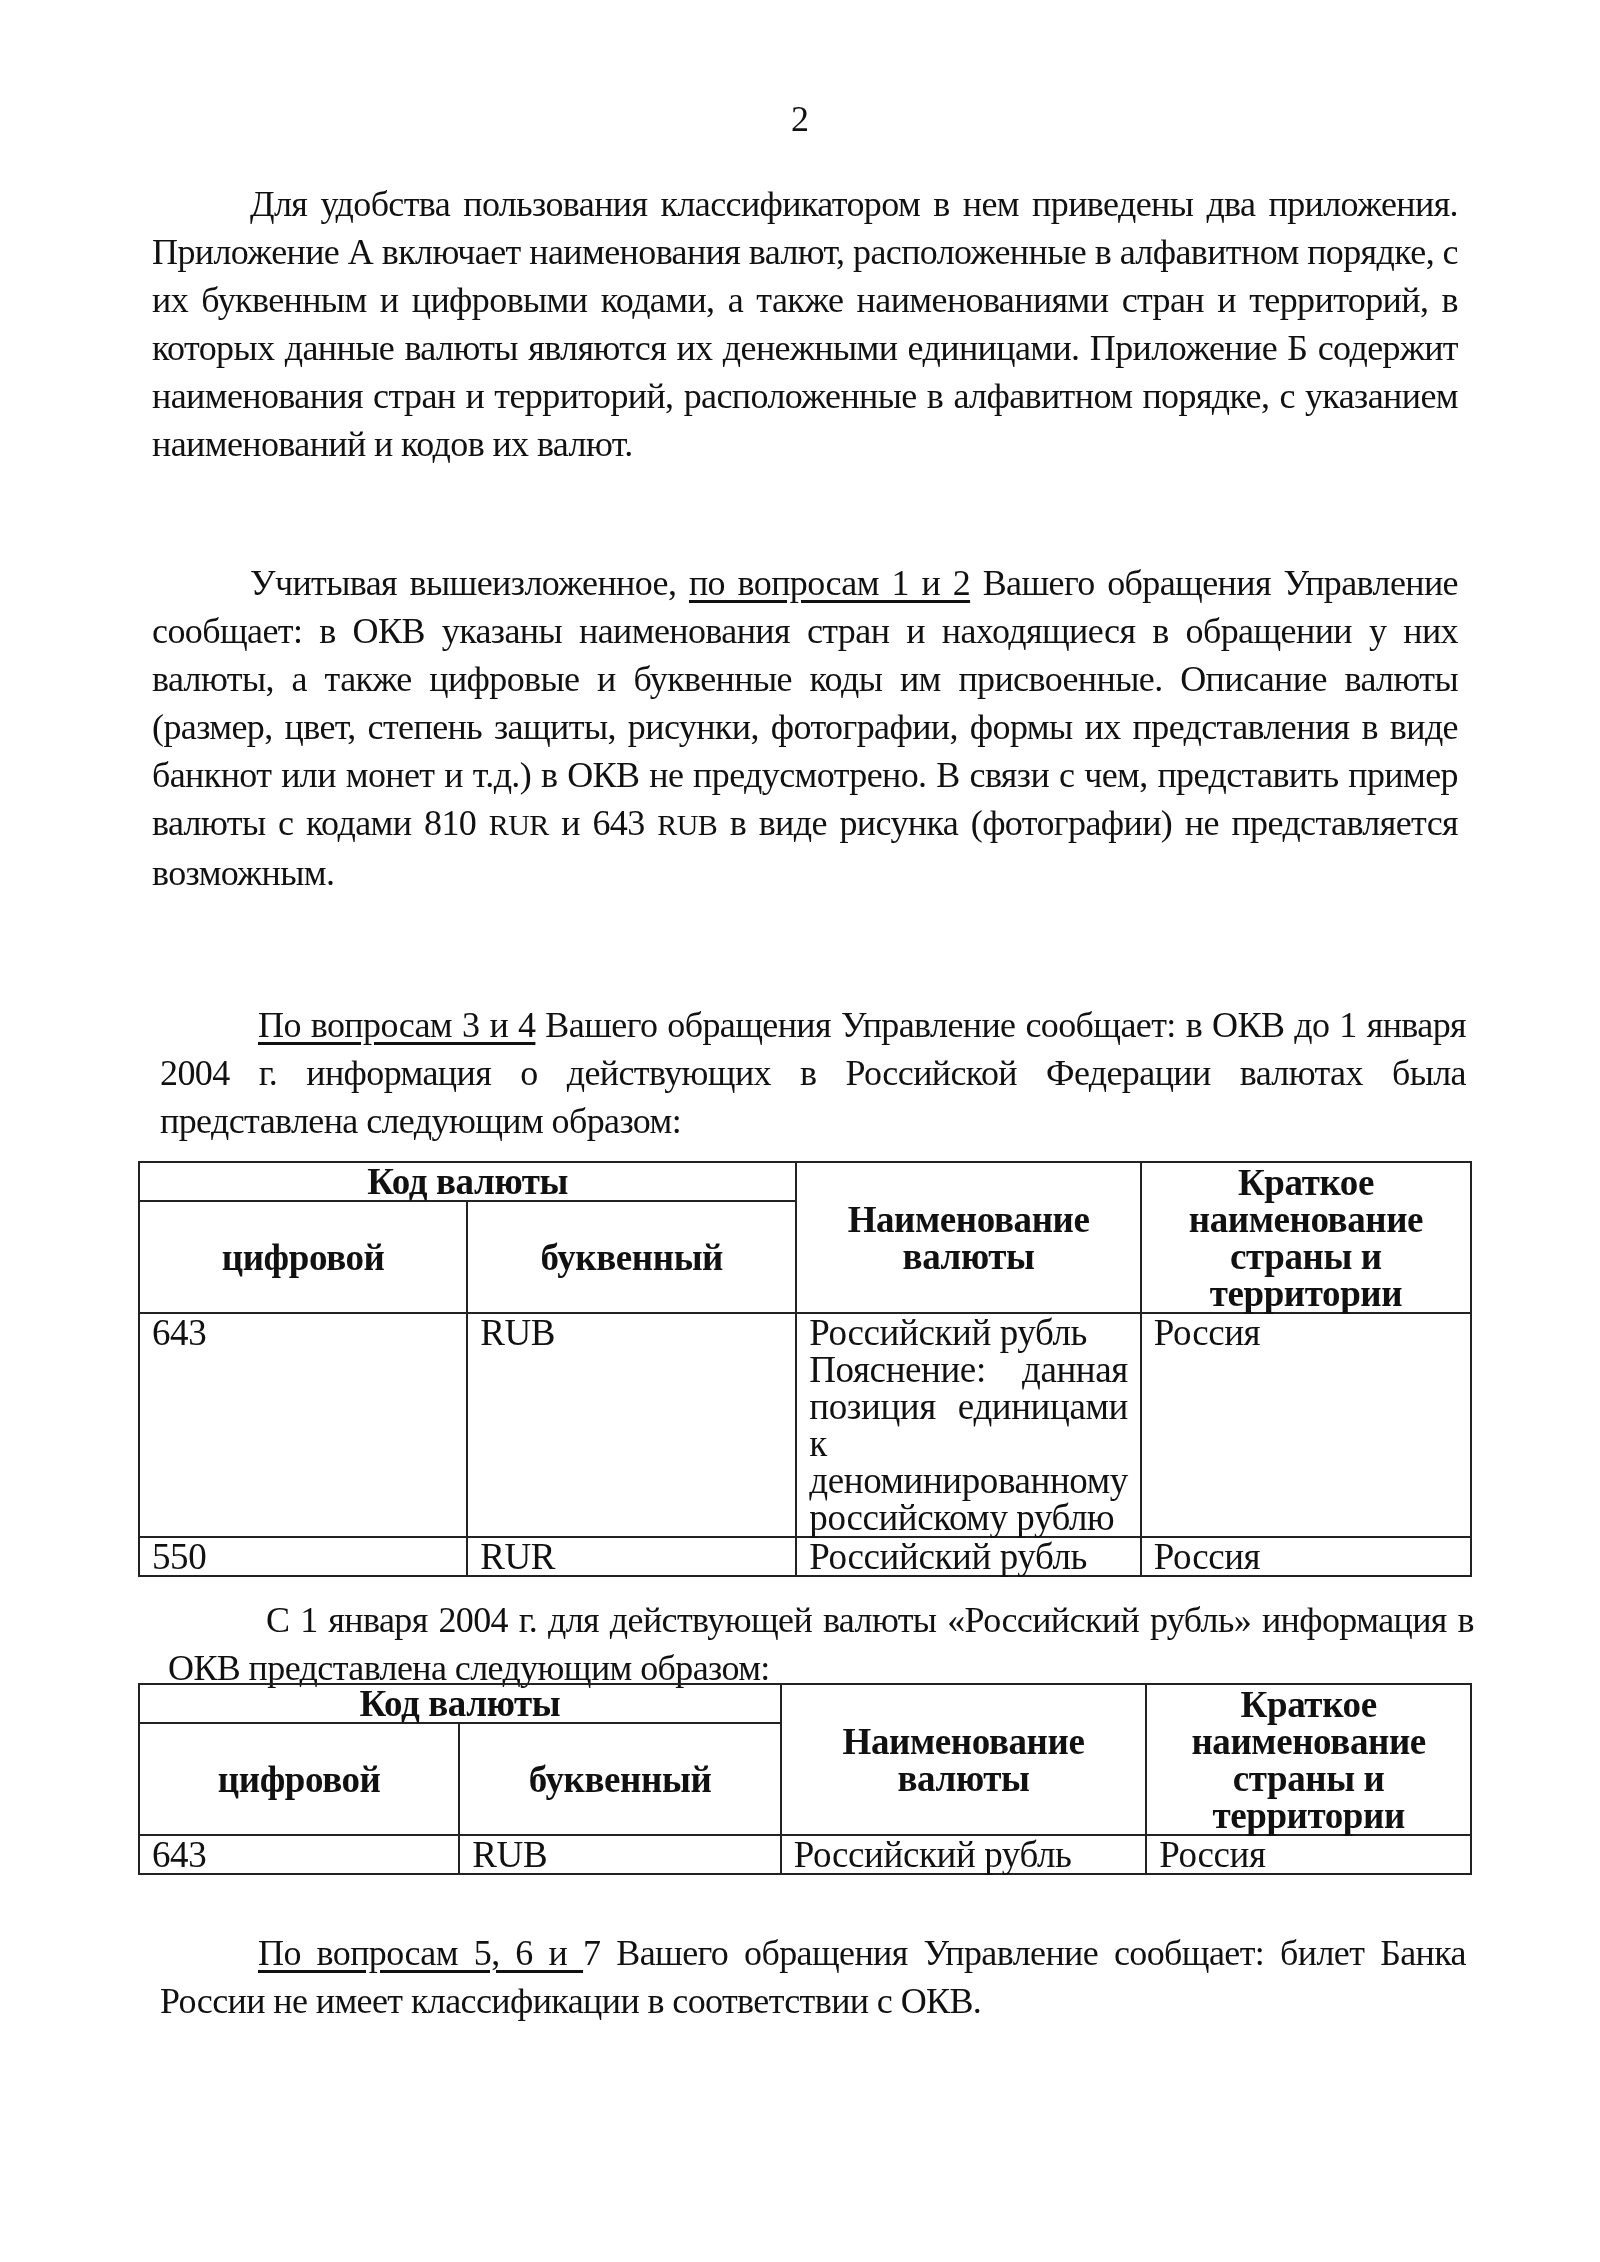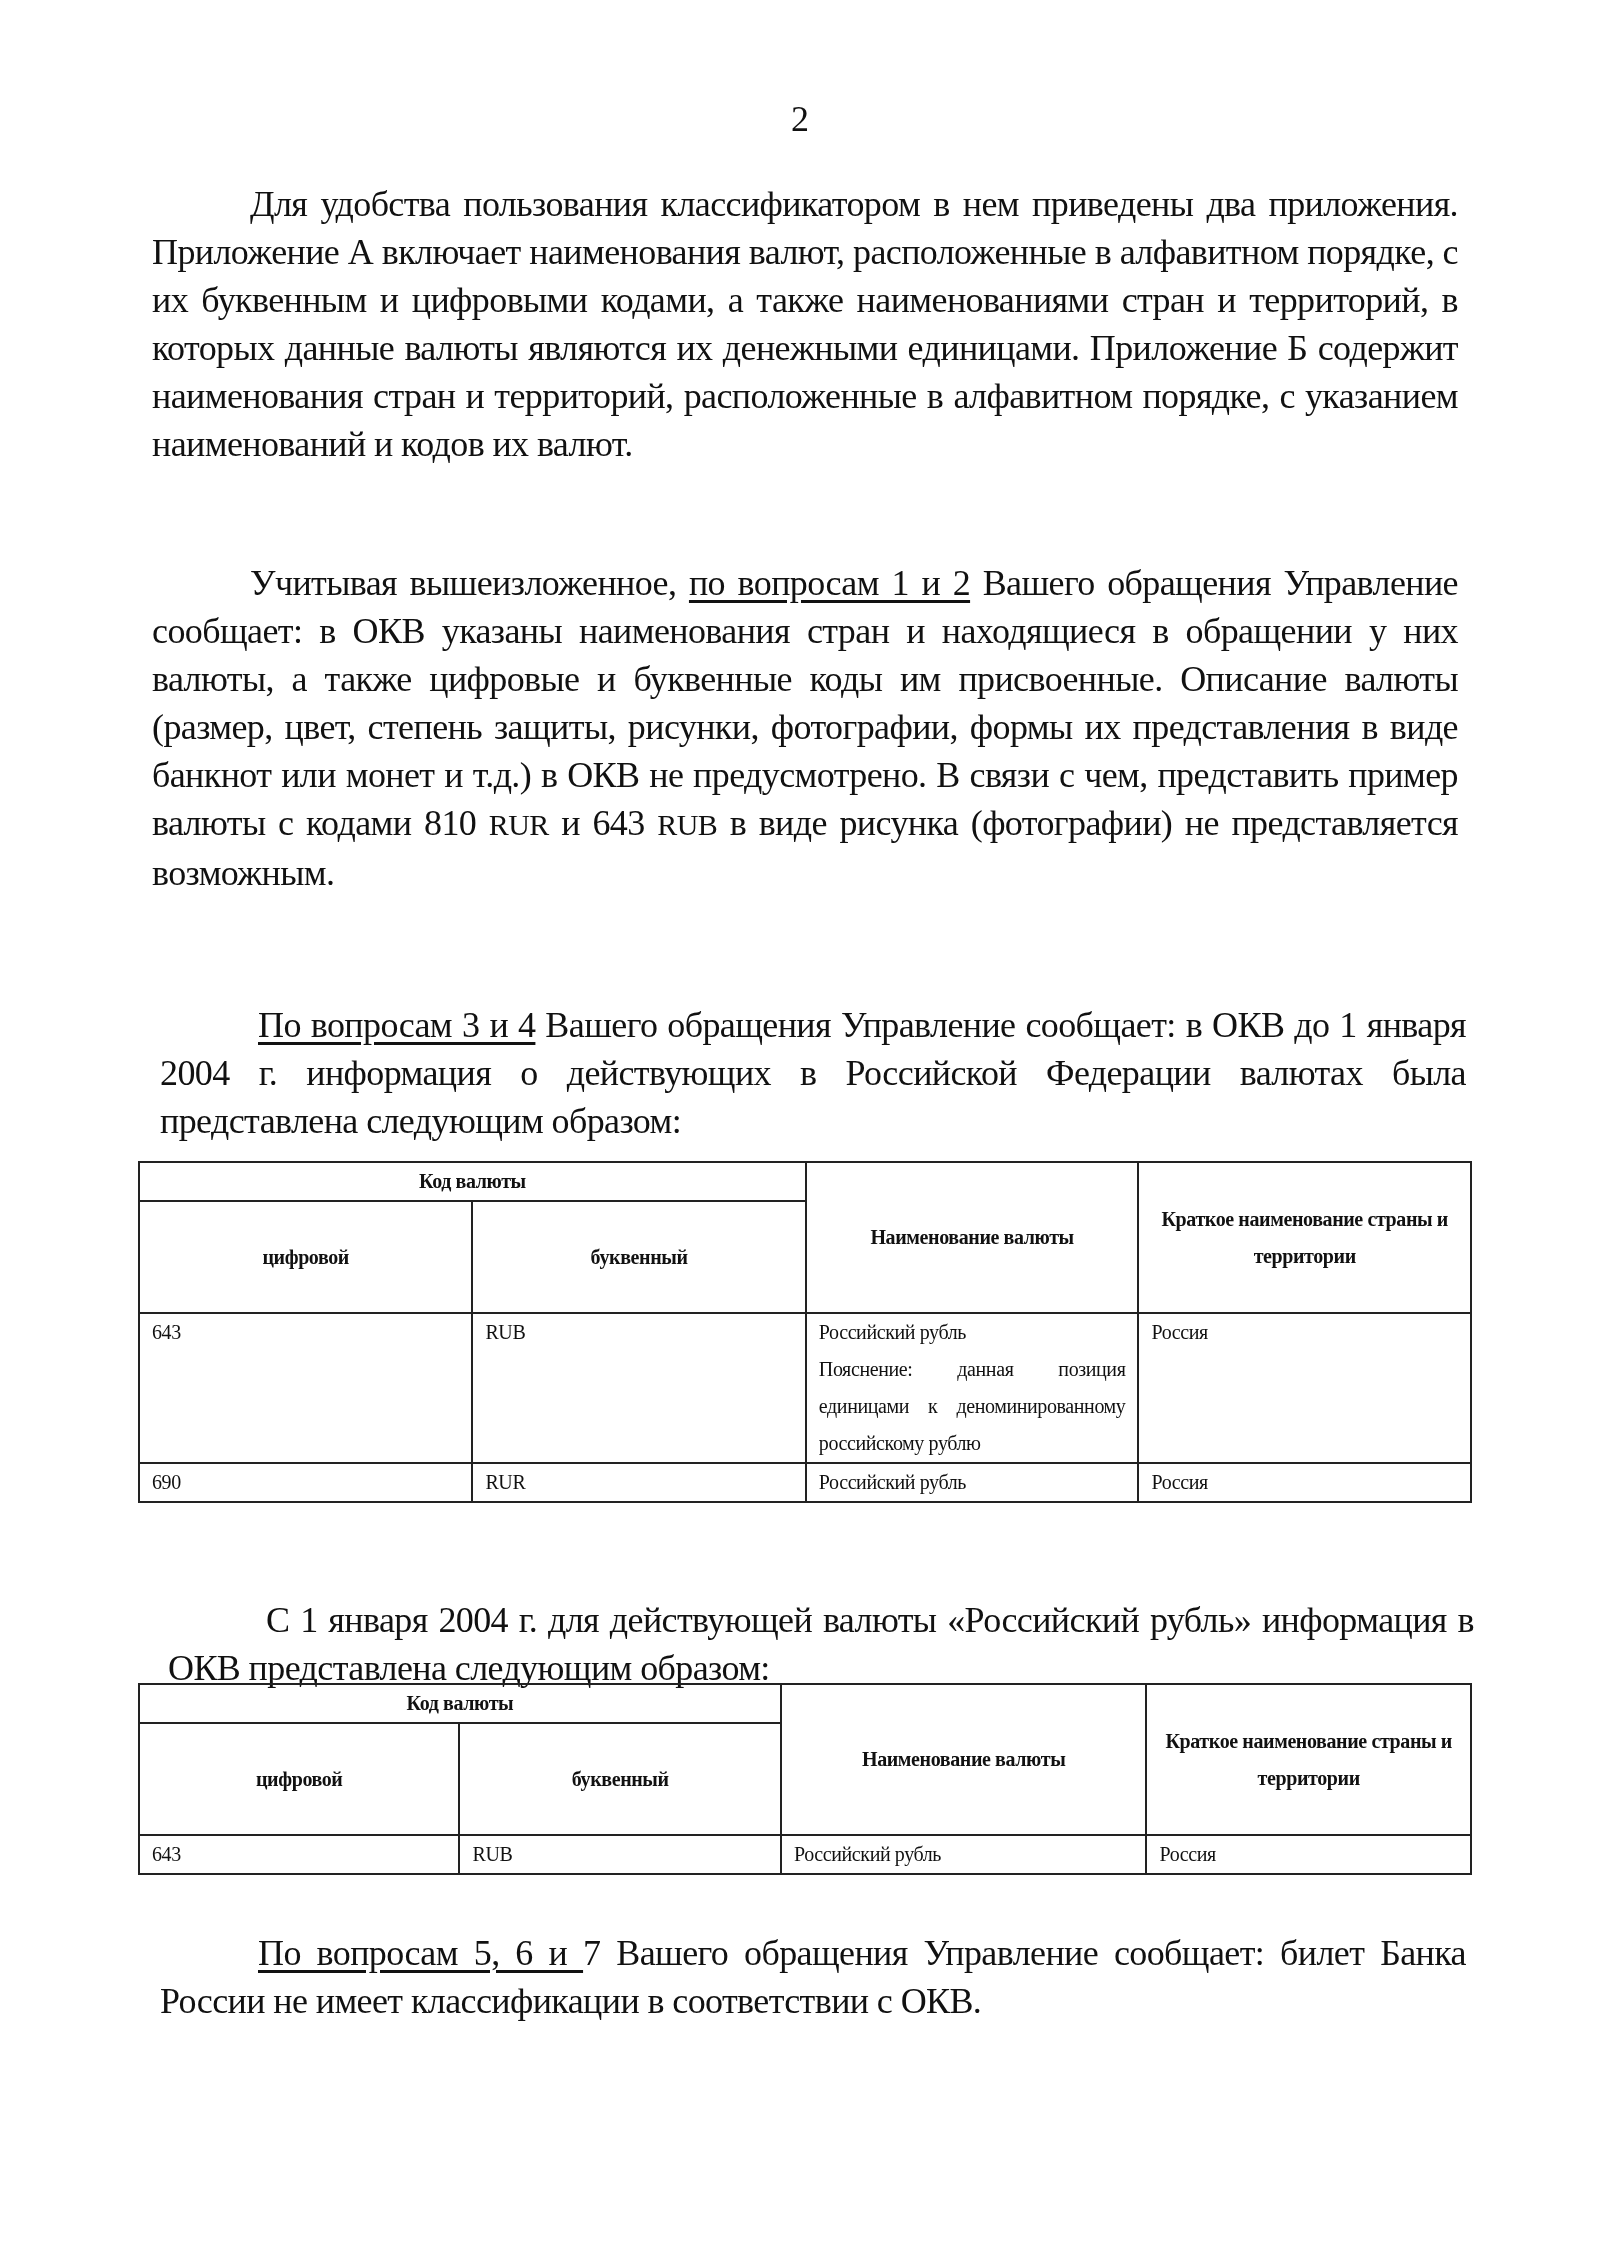--- a/index.html
+++ b/index.html
@@ -12,7 +12,7 @@
   .indent { text-indent: 98px; }
   .u { font-weight: normal; text-decoration: underline; text-decoration-thickness: 3px; text-underline-offset: 5px; }
   .small { font-size: 30px; }
-  table { position: absolute; border-collapse: collapse; font-size: 20px; letter-spacing: -0.4px; }
+  table { position: absolute; border-collapse: collapse; font-size: 37px; letter-spacing: -0.4px; }
   td, th { border: 2px solid #222; vertical-align: top; padding: 0 12px; line-height: 37px; }
   th { font-weight: bold; text-align: center; vertical-align: middle; }
   th.top { vertical-align: top; }

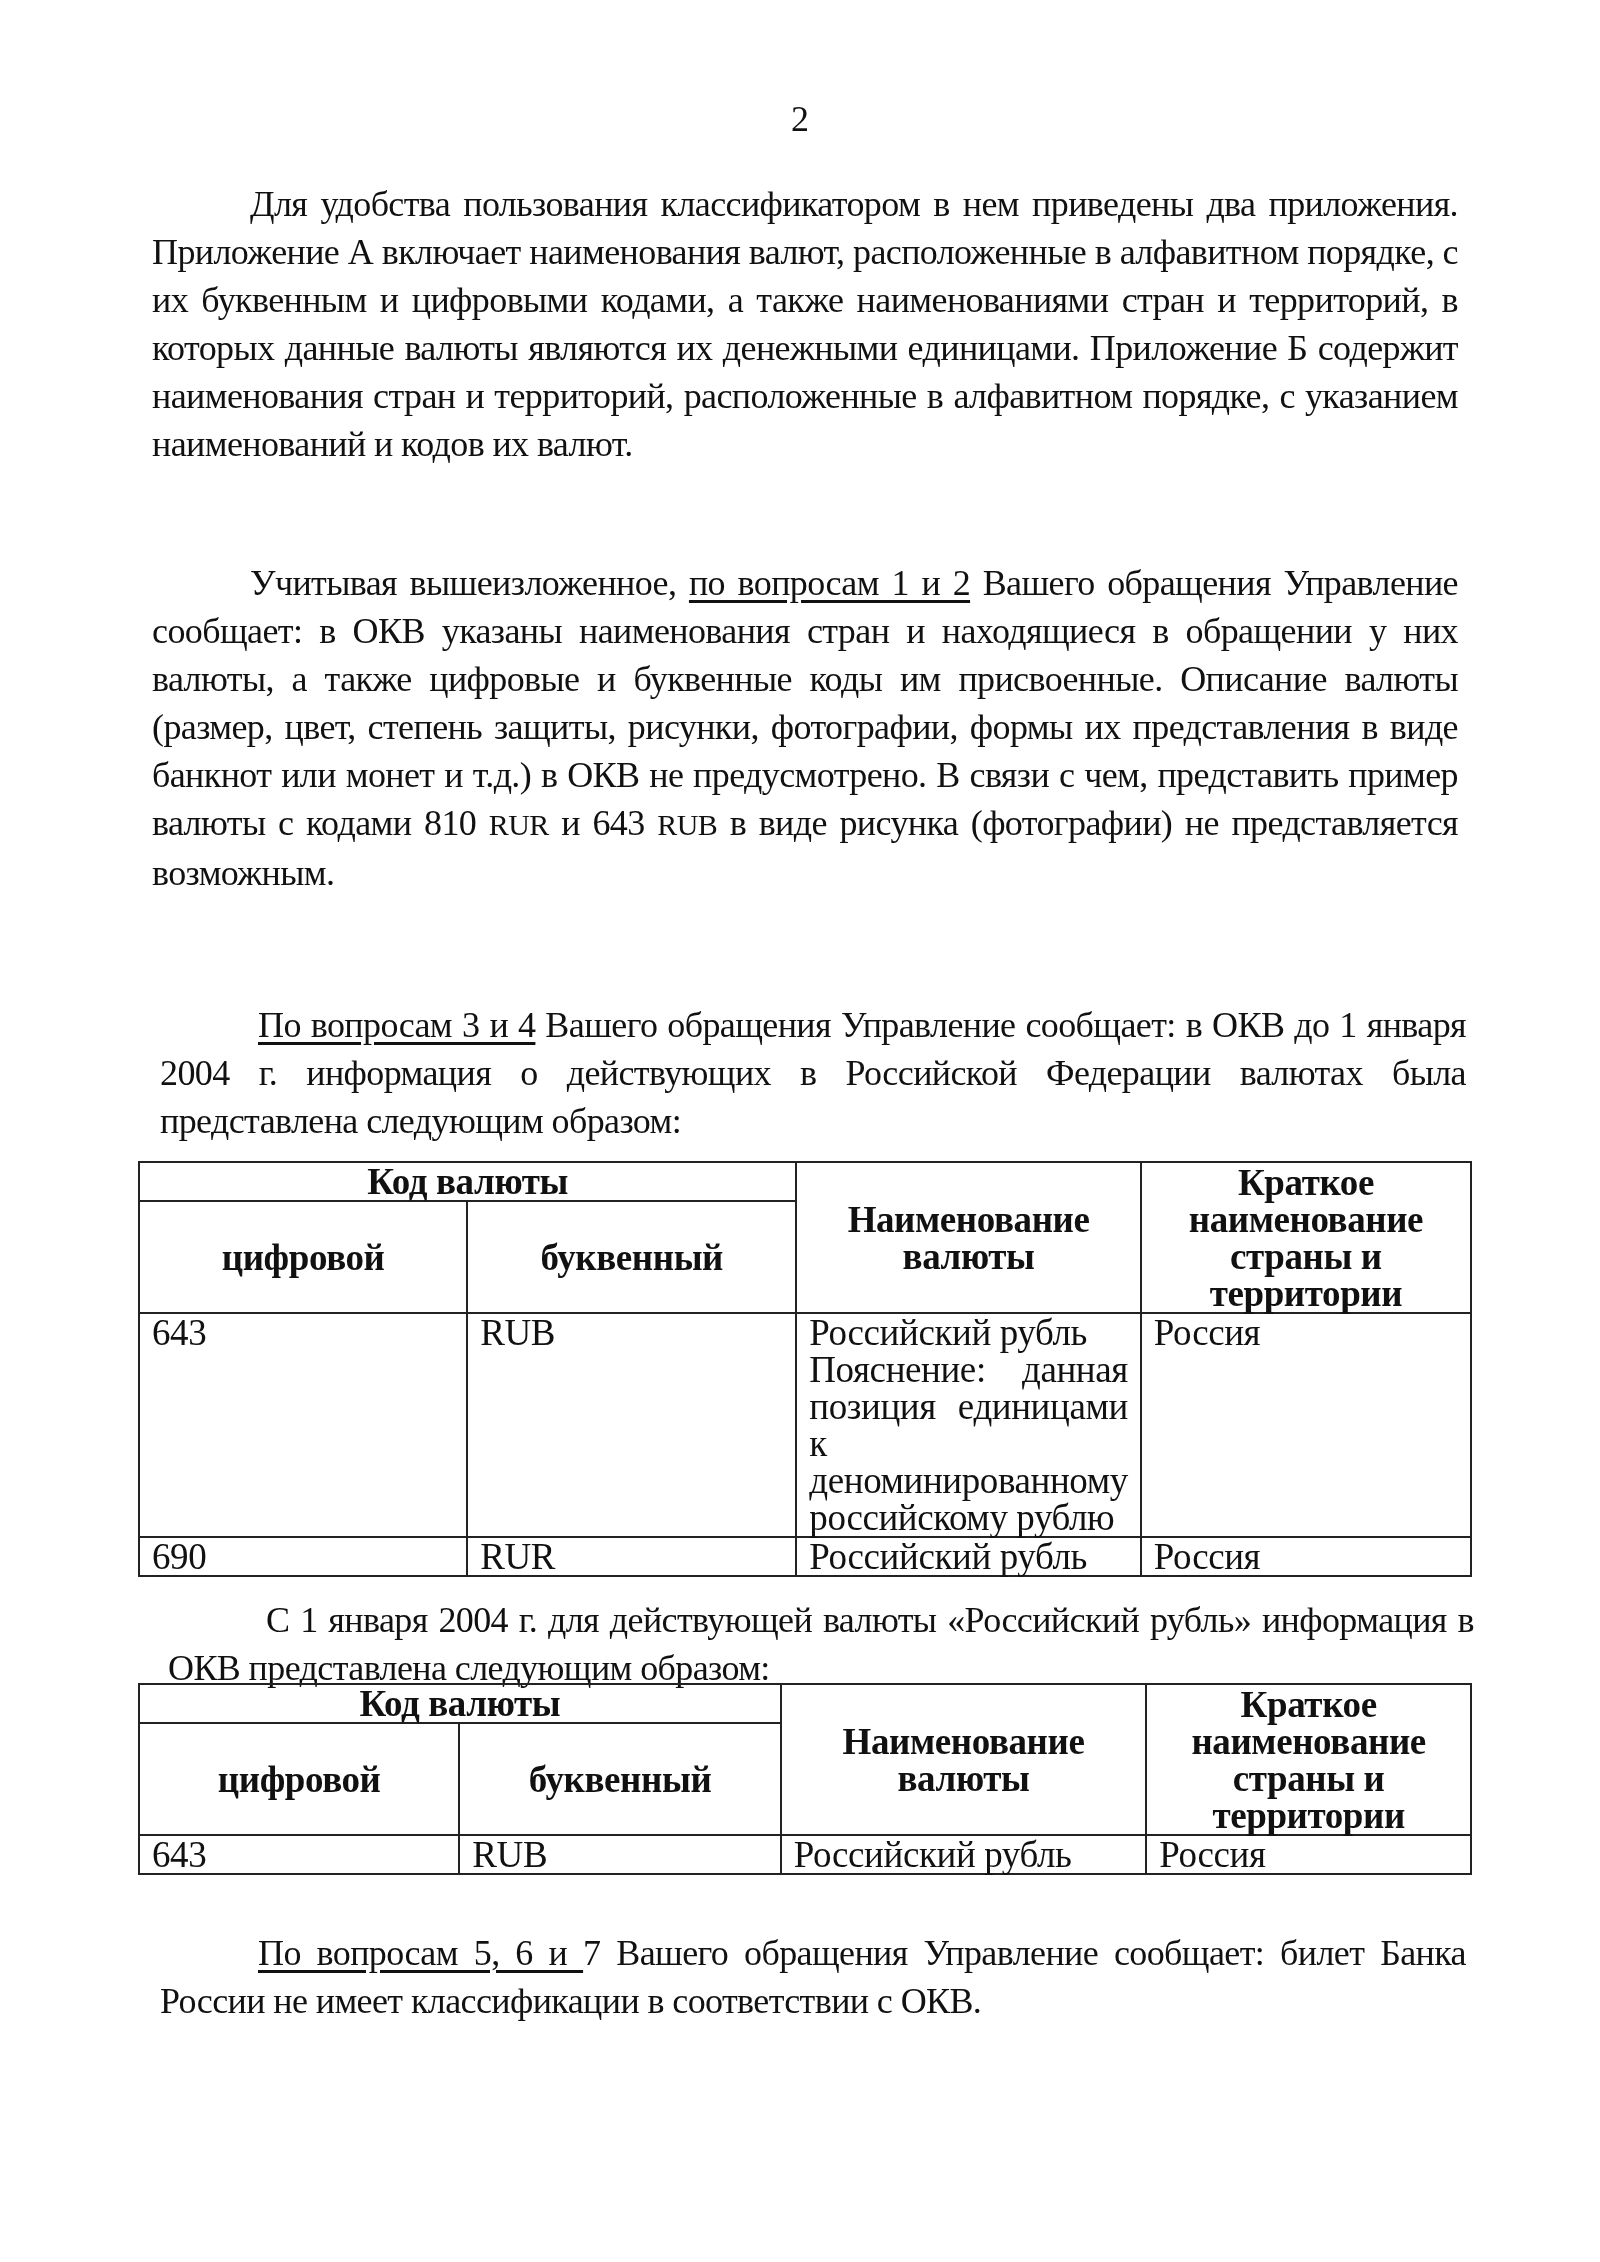--- a/index.html
+++ b/index.html
@@ -56,7 +56,7 @@
     <td>Россия</td>
   </tr>
   <tr>
-    <td>690</td>
+    <td>550</td>
     <td>RUR</td>
     <td>Российский рубль</td>
     <td>Россия</td>

